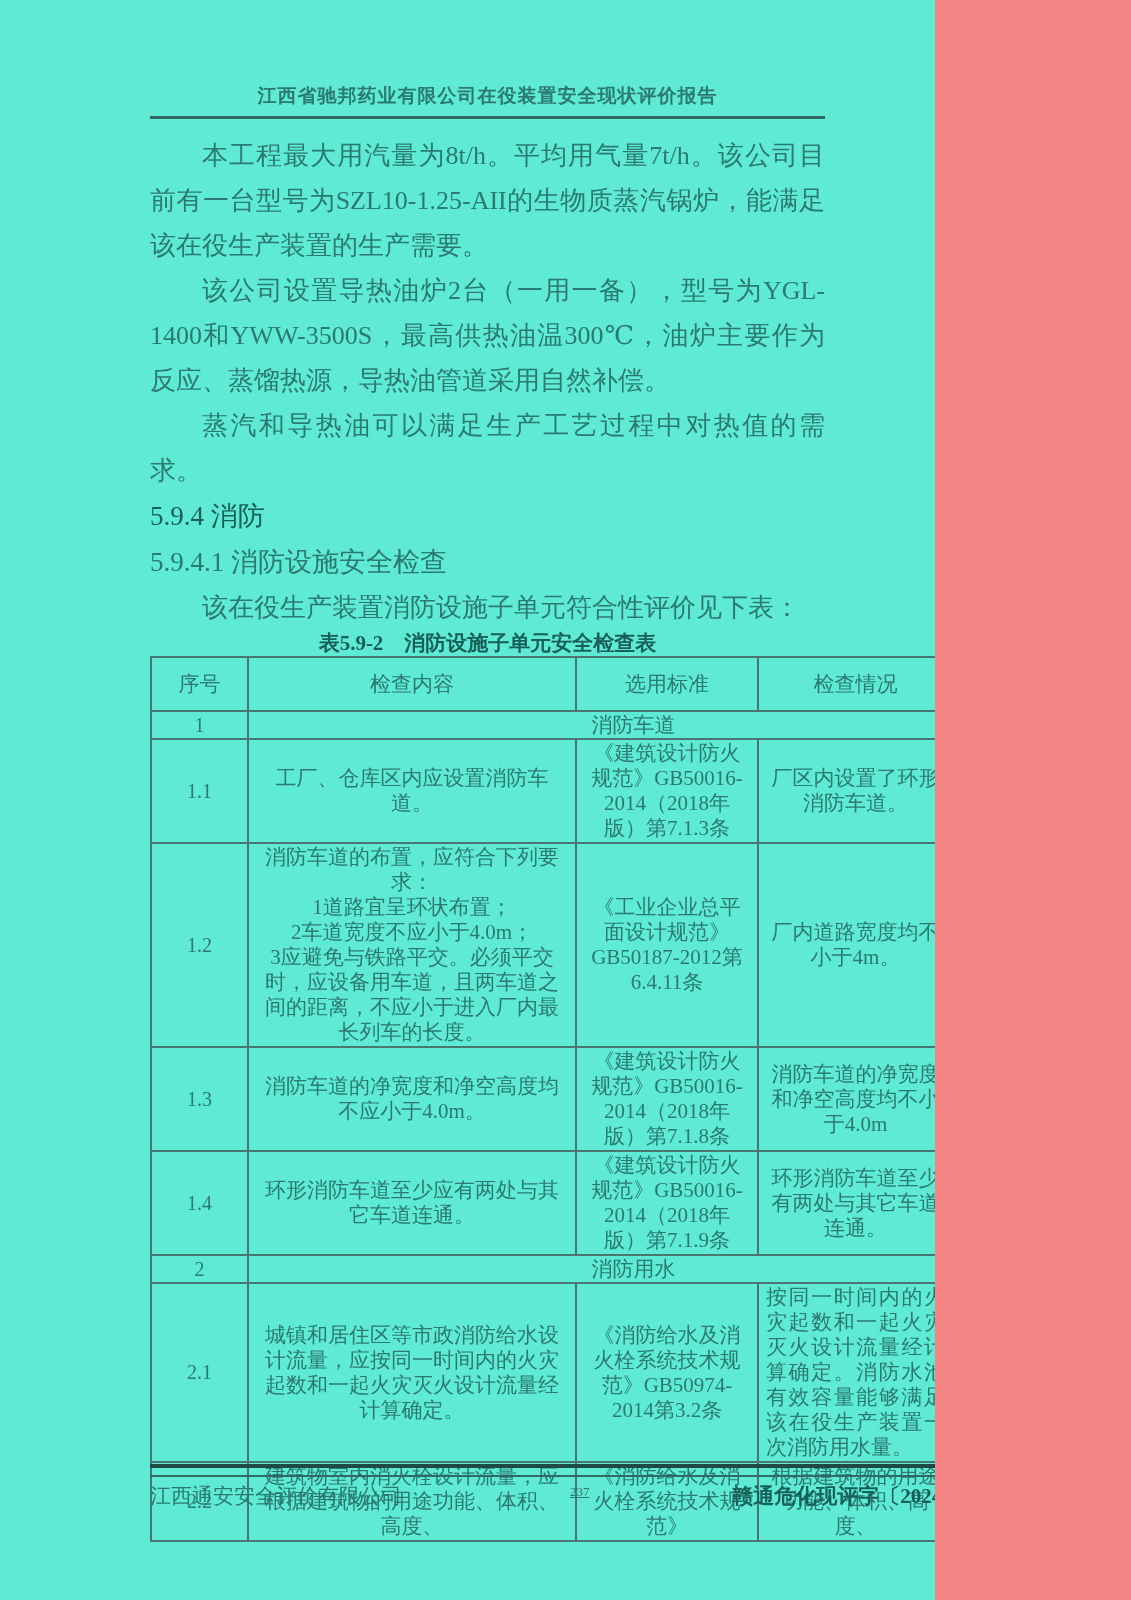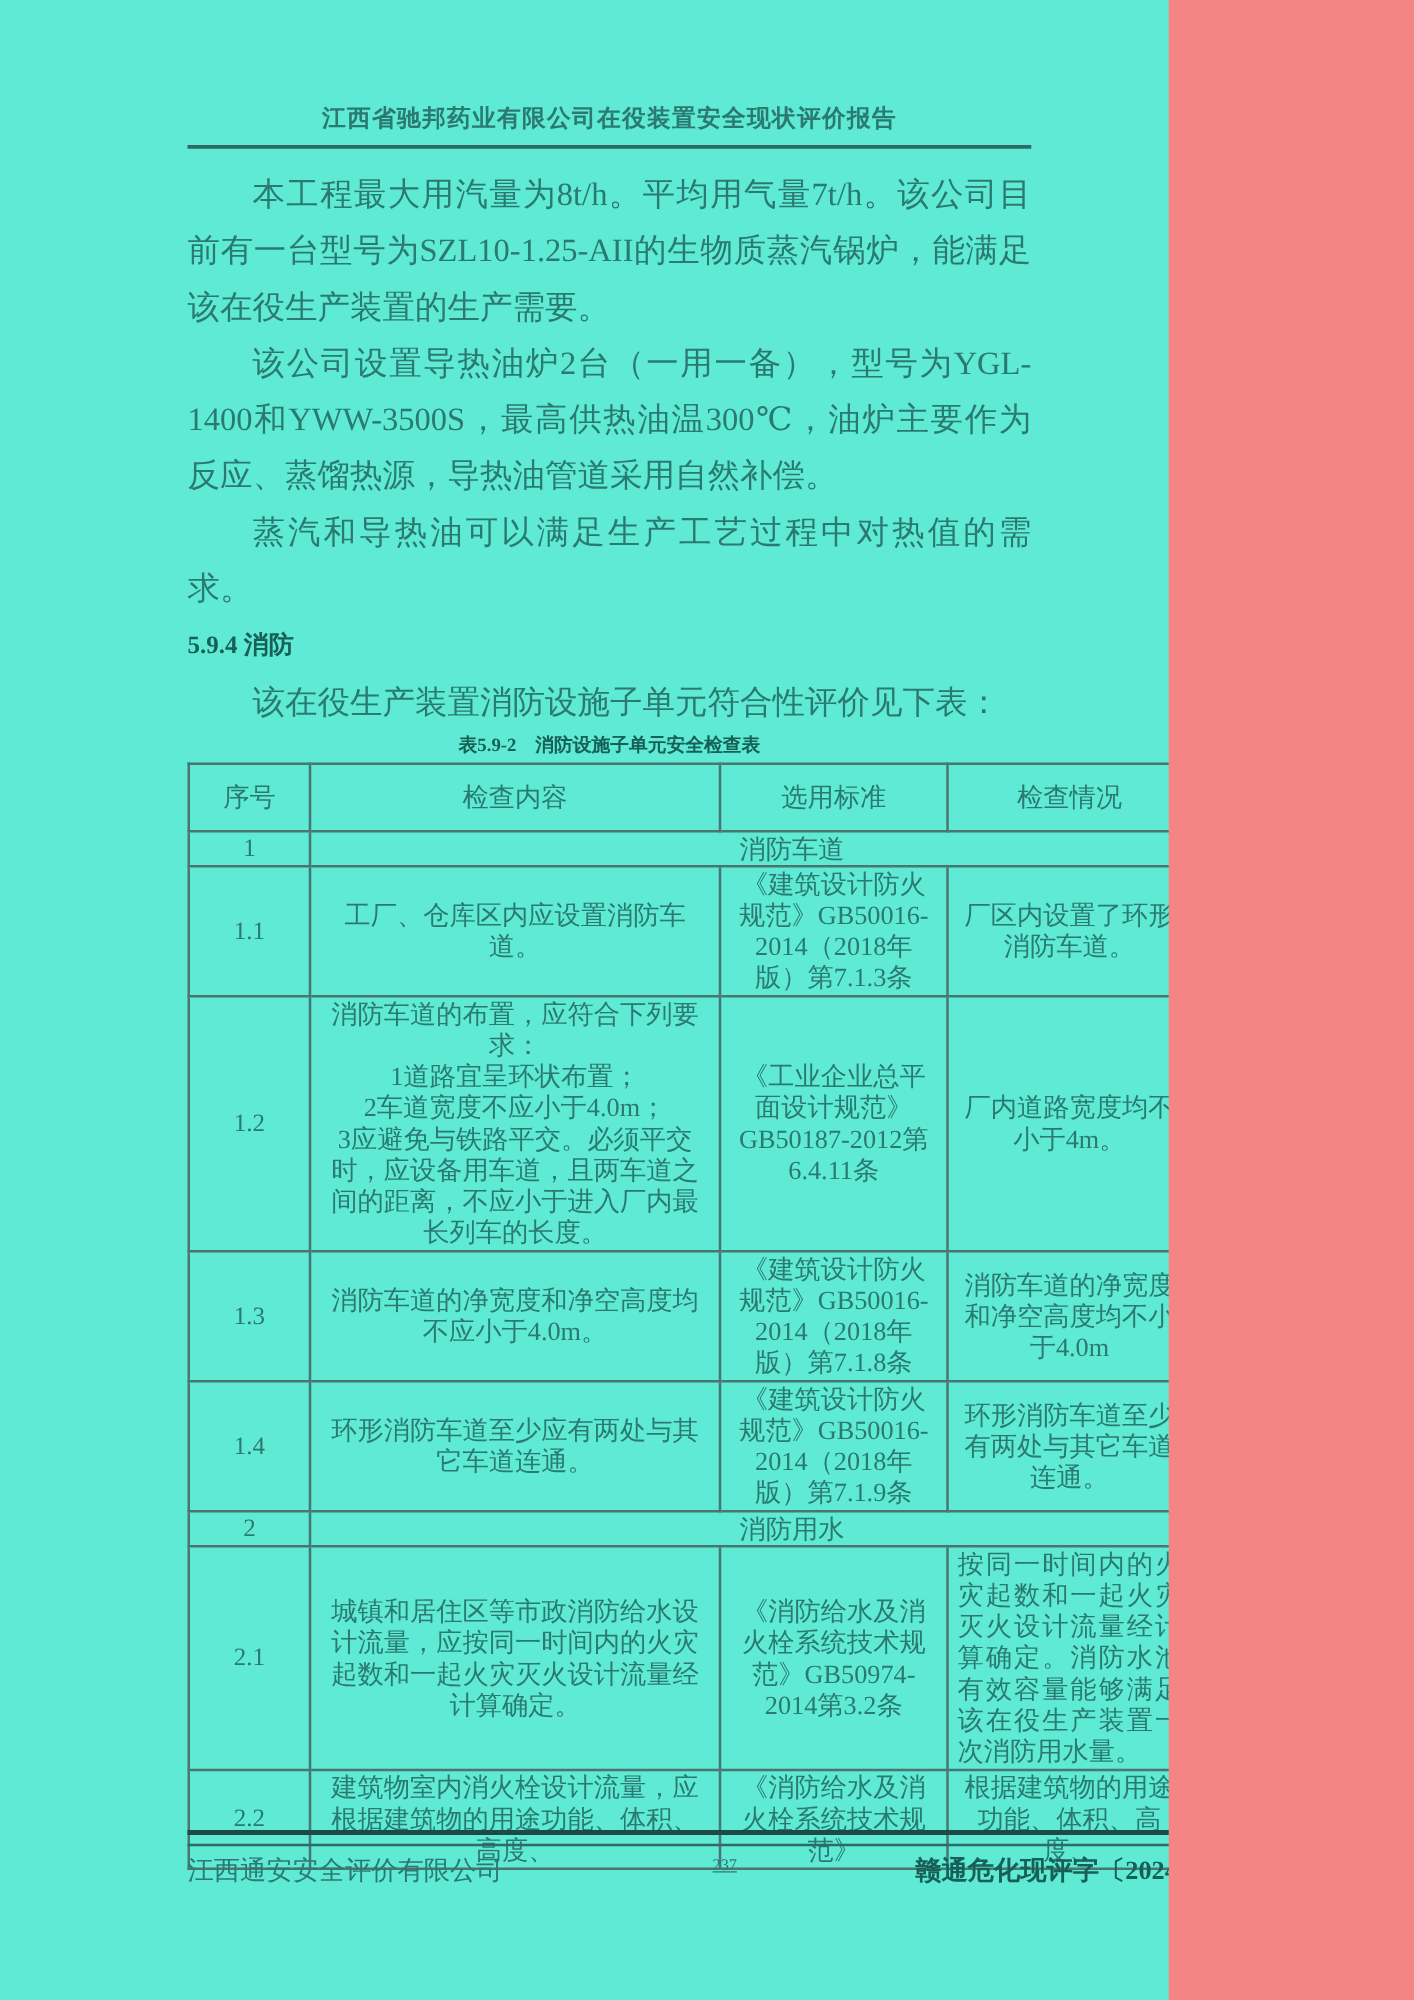--- a/index.html
+++ b/index.html
@@ -22,7 +22,7 @@
   }
   .content p, .content h2, .content h3 { margin:0; padding:0; }
   .indent { text-indent:2em; }
-  .section-heading { font-size:20px; font-weight:bold; color:#176057; line-height:46px; }
+  .section-heading { font-size:27px; font-weight:normal; color:#176057; line-height:46px; }
   .subsection-heading { font-size:27px; font-weight:normal; line-height:46px; }
   .table-caption {
     text-align:center; font-size:15px; font-weight:bold; color:#176057;

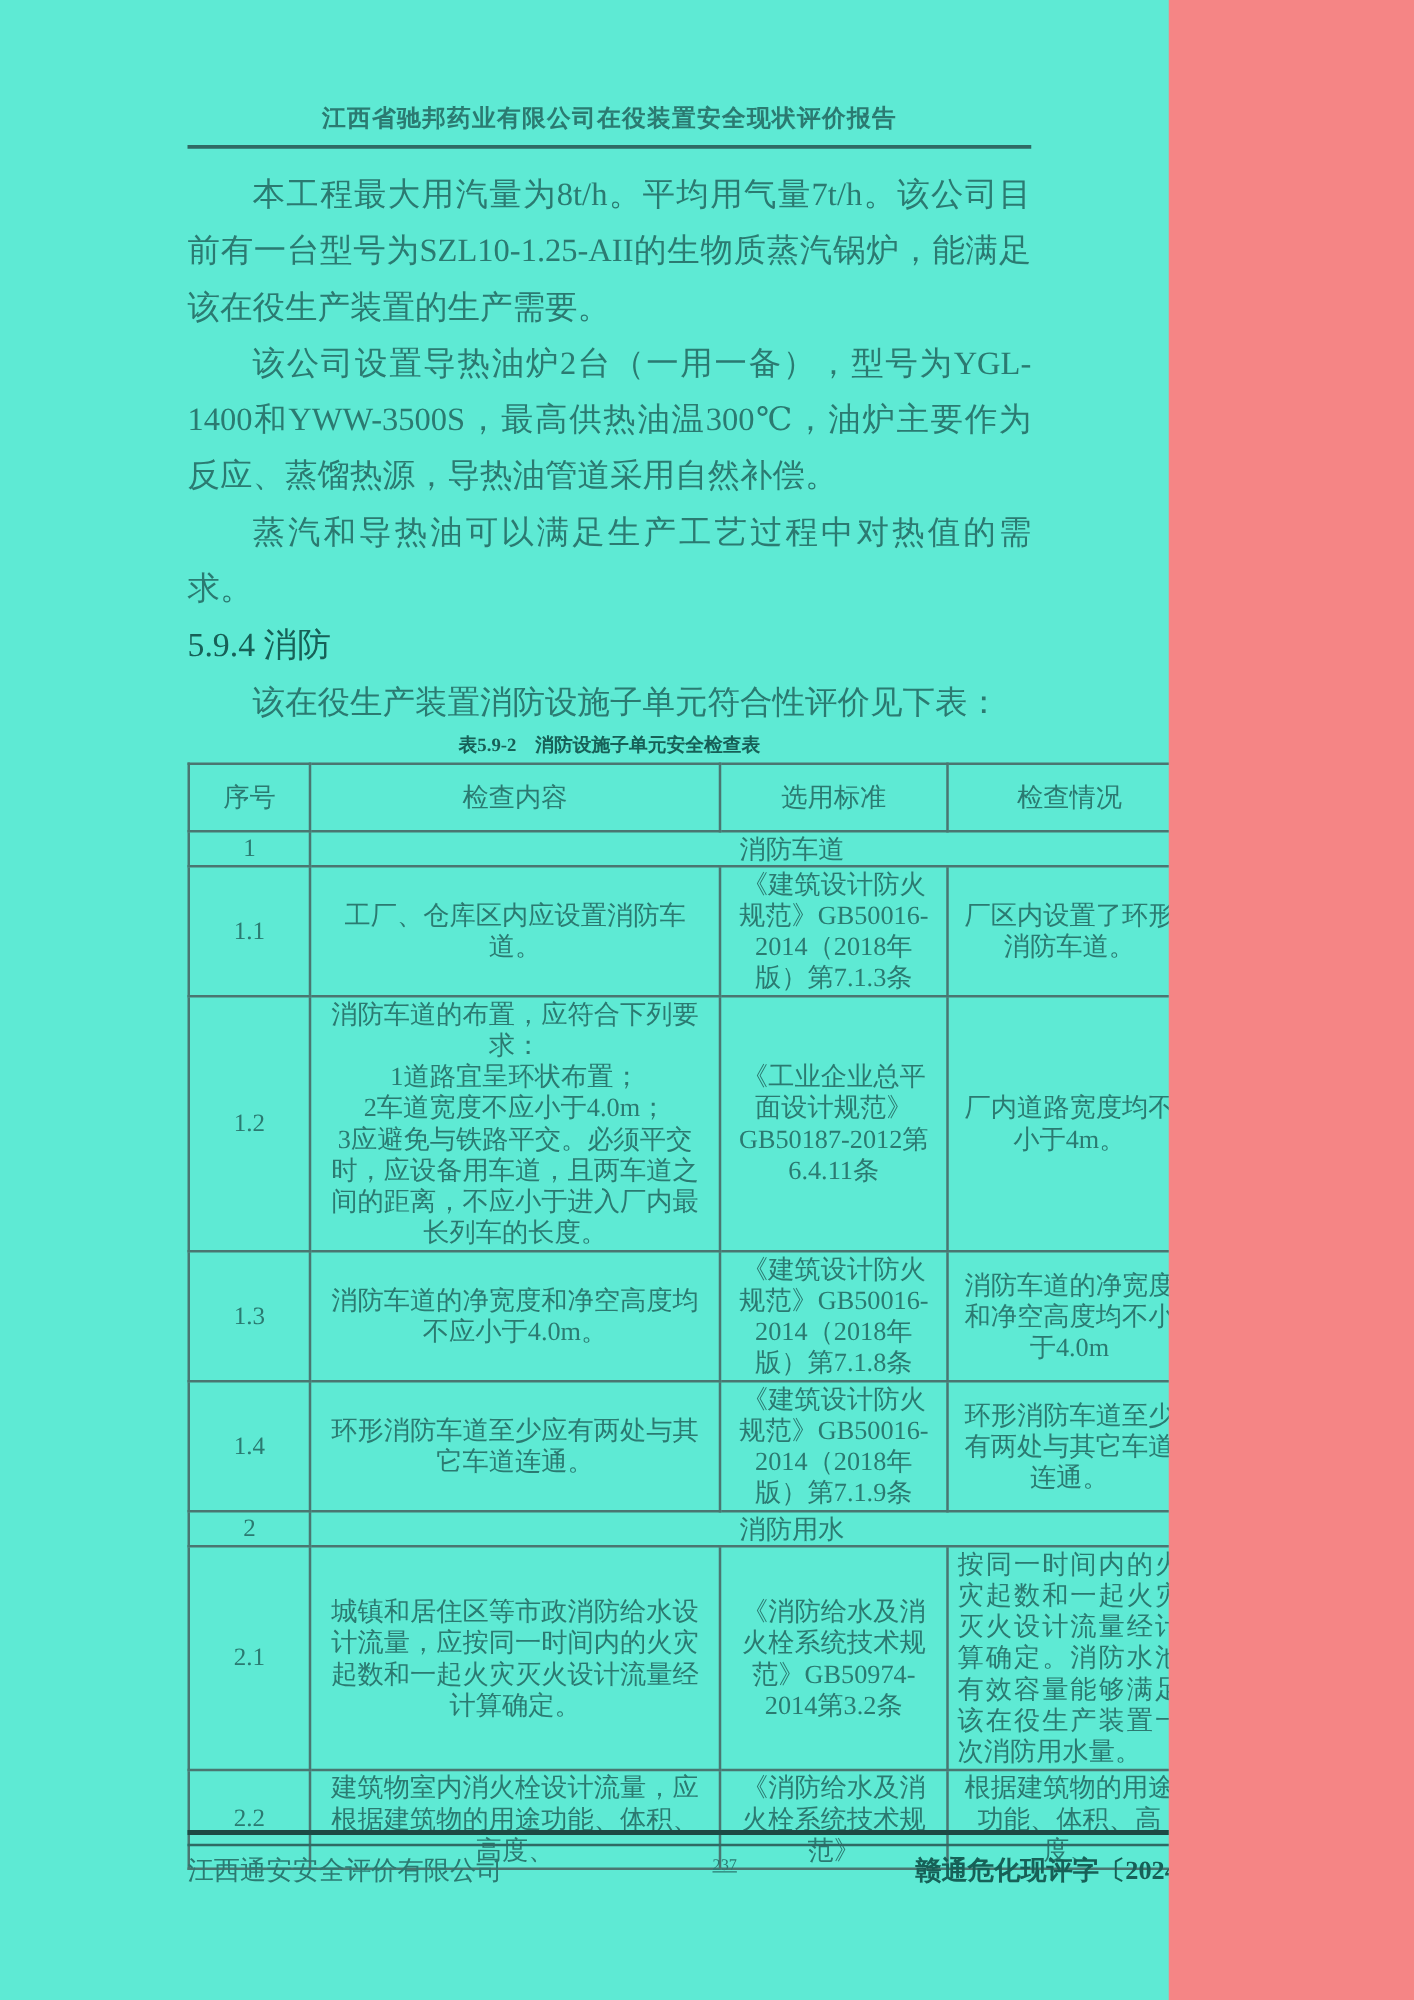--- a/index.html
+++ b/index.html
@@ -68,6 +68,7 @@
     <p class="indent">该公司设置导热油炉2台（一用一备），型号为YGL-1400和YWW-3500S，最高供热油温300℃，油炉主要作为反应、蒸馏热源，导热油管道采用自然补偿。</p>
     <p class="indent">蒸汽和导热油可以满足生产工艺过程中对热值的需求。</p>
     <h2 class="section-heading">5.9.4 消防</h2>
+    <h3 class="subsection-heading">5.9.4.1 消防设施安全检查</h3>
     <p class="indent">该在役生产装置消防设施子单元符合性评价见下表：</p>
     <p class="table-caption">表5.9-2　消防设施子单元安全检查表</p>
 

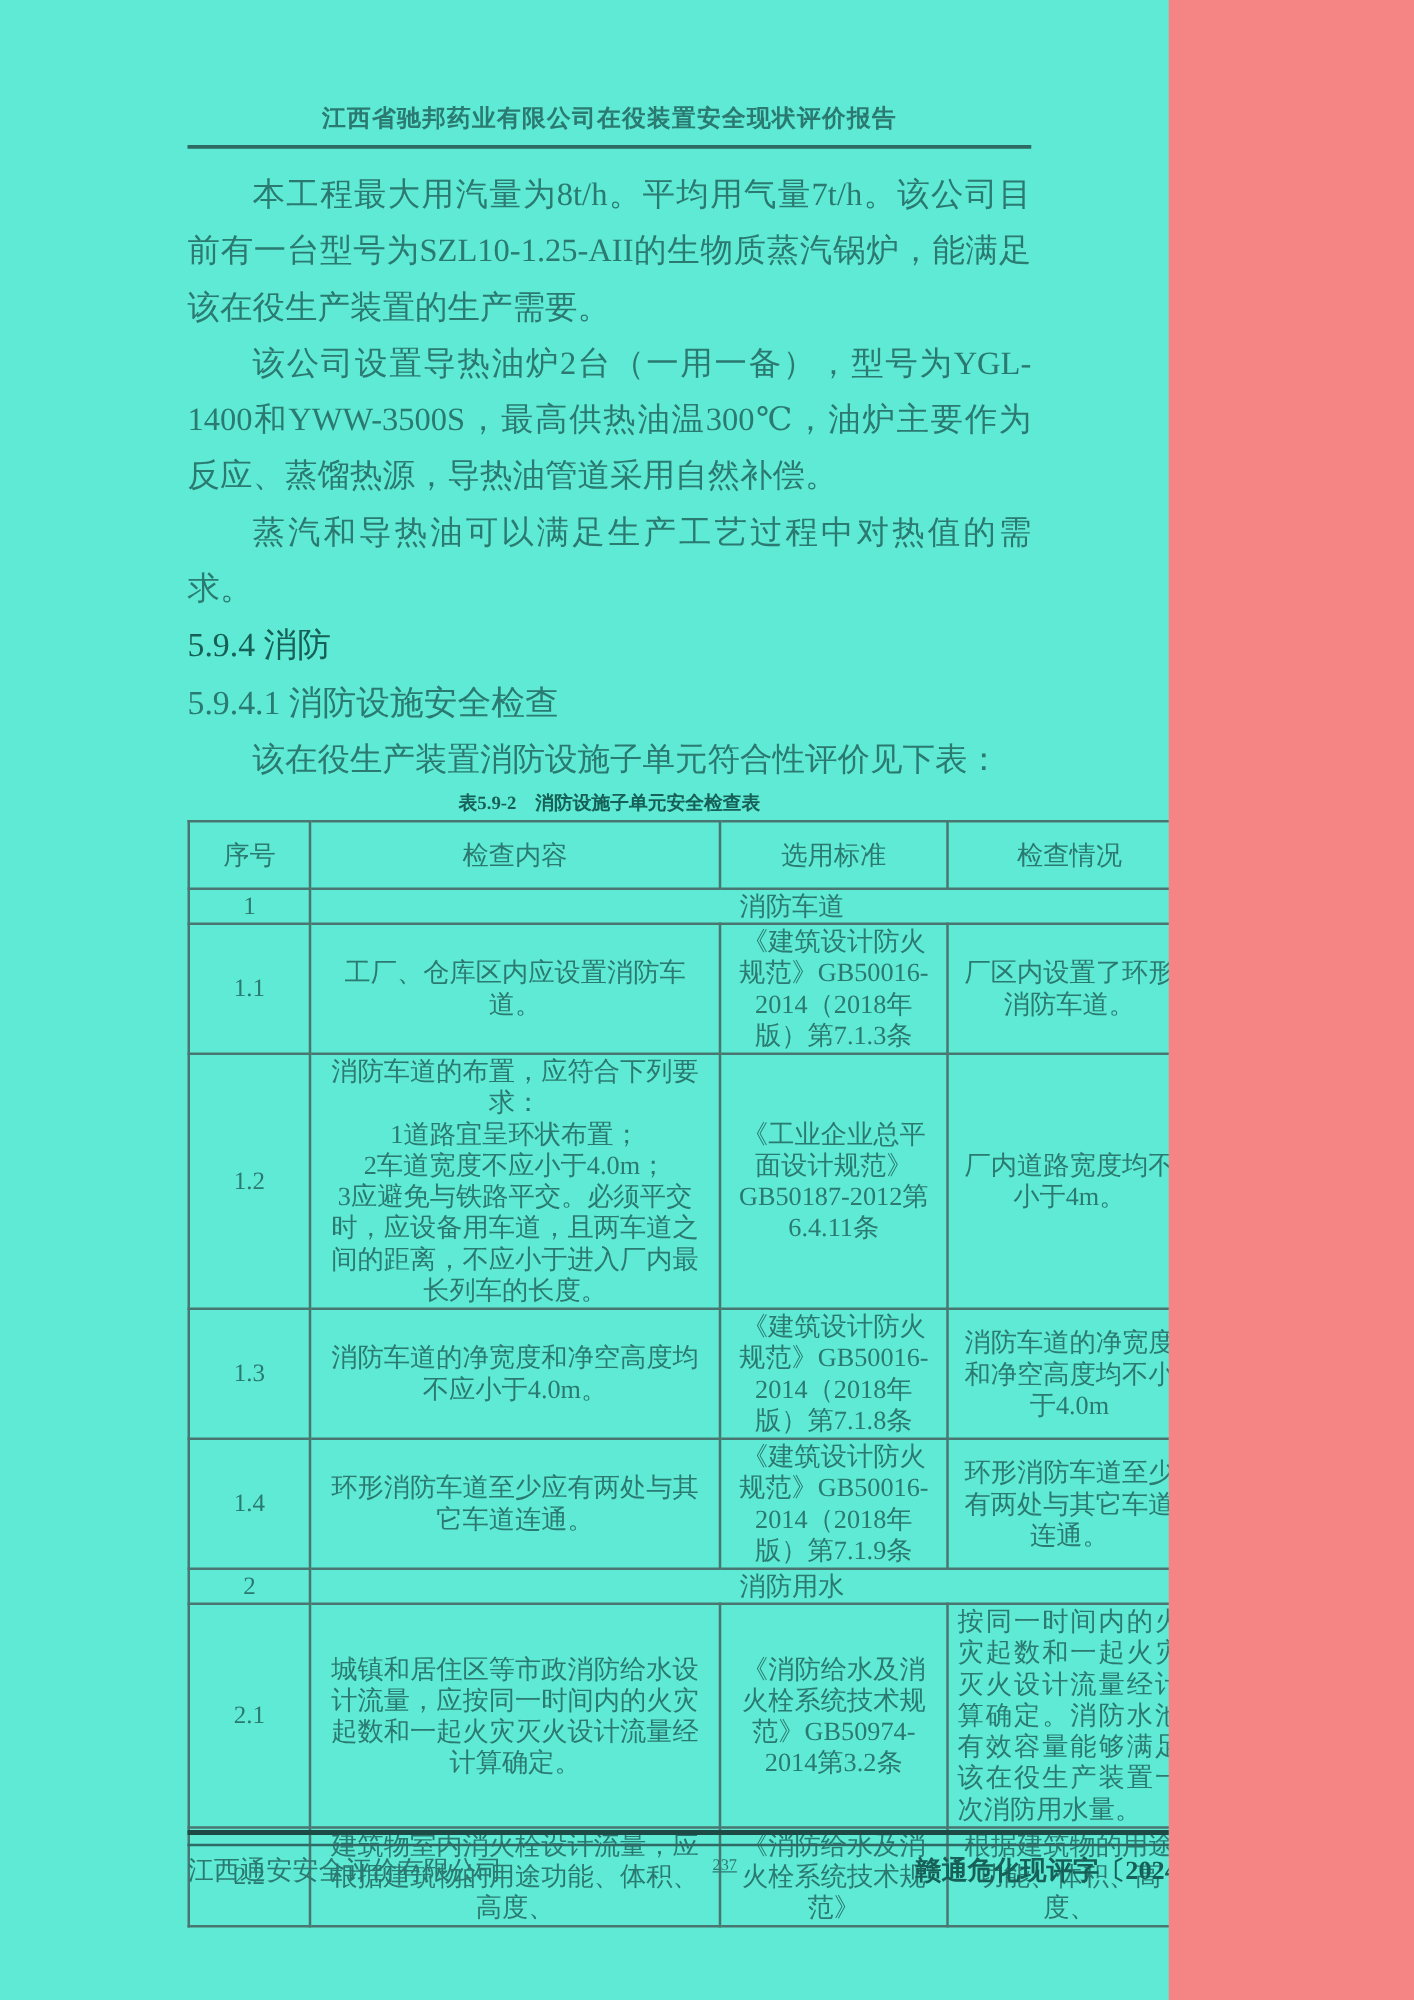--- a/index.html
+++ b/index.html
@@ -25,7 +25,7 @@
   .section-heading { font-size:27px; font-weight:normal; color:#176057; line-height:46px; }
   .subsection-heading { font-size:27px; font-weight:normal; line-height:46px; }
   .table-caption {
-    text-align:center; font-size:15px; font-weight:bold; color:#176057;
+    text-align:center; font-size:21px; font-weight:bold; color:#176057;
     line-height:26px; margin:3px 0 6px 0; text-indent:0;
   }
   

